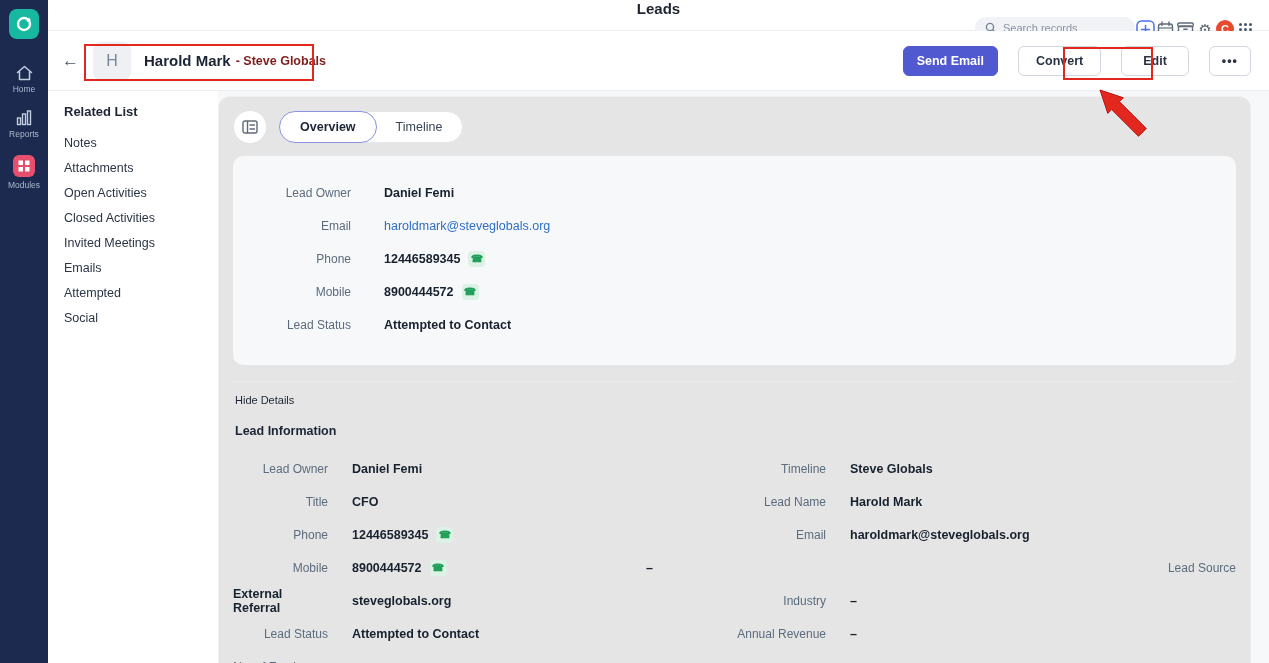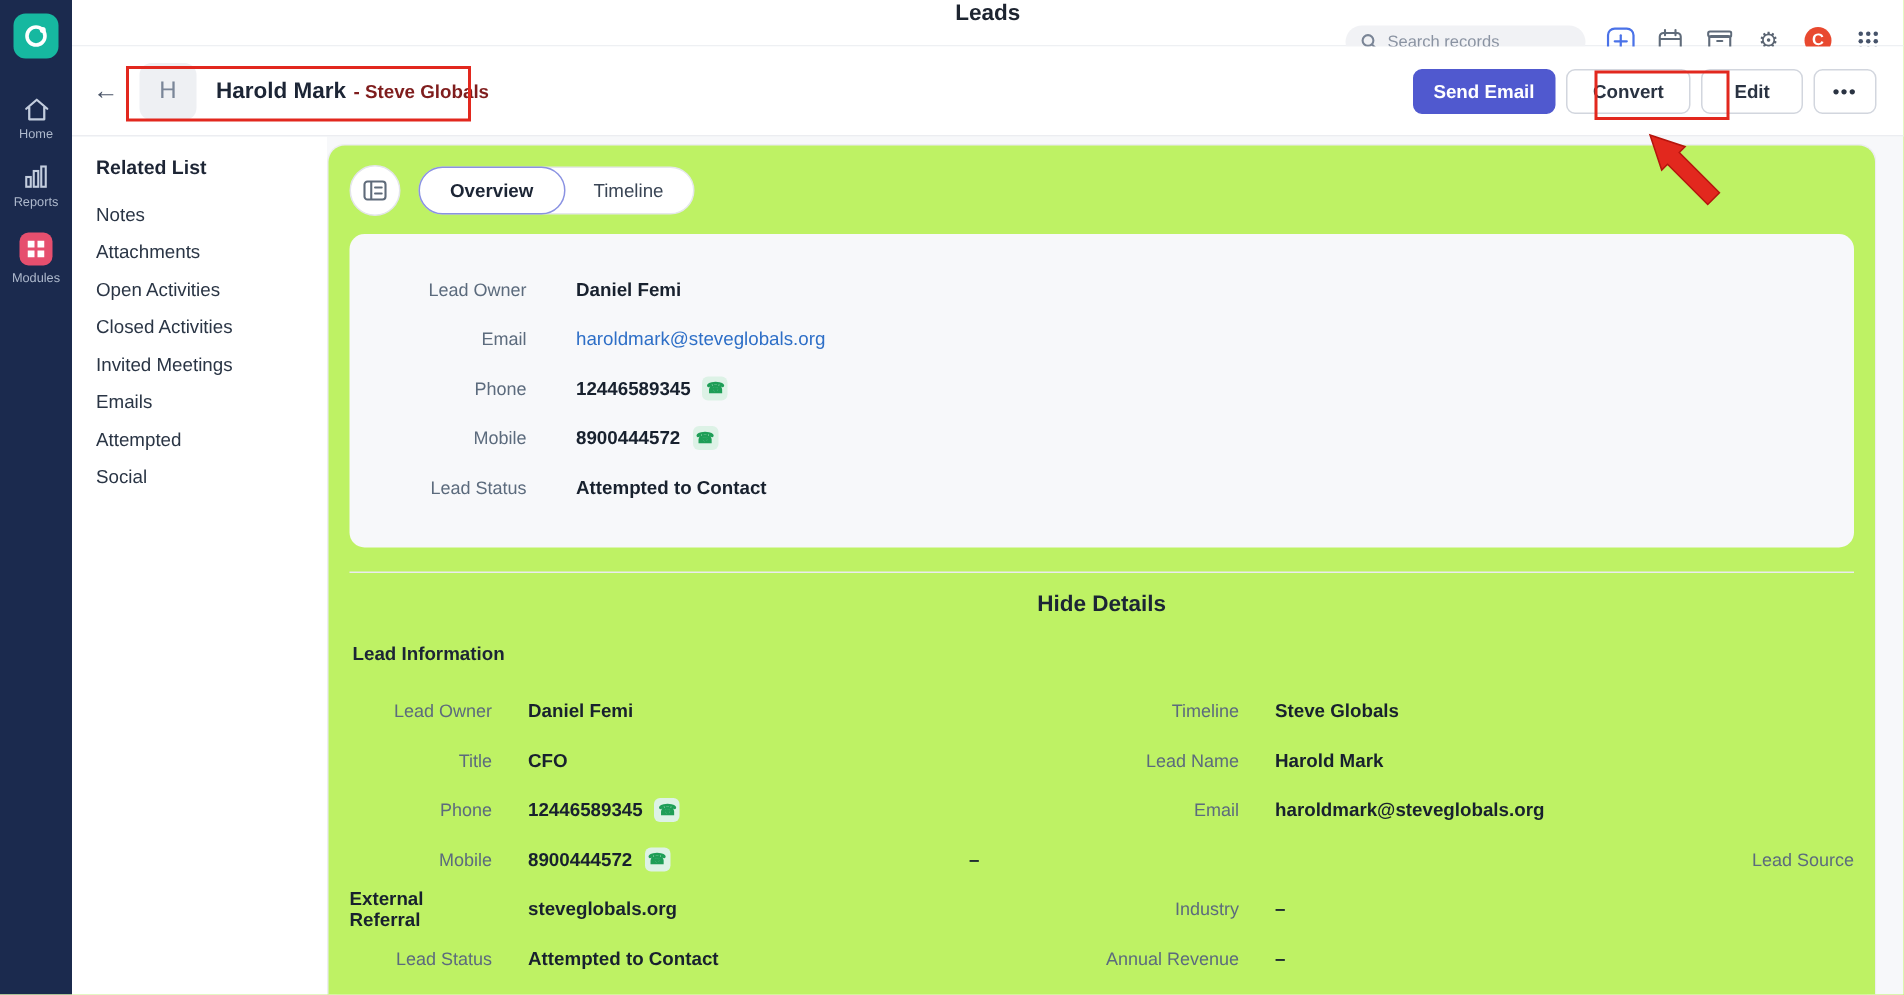--- a/index.html
+++ b/index.html
@@ -22,7 +22,7 @@
   .topbar { position:absolute; left:48px; top:0; right:0; height:31px; background:#fff;
             border-bottom:1px solid #eef0f3; display:flex; align-items:center; padding:0 14px; z-index:4;flex-direction:column; }
   .page-title { font-size:15px; font-weight:bold; color:#1d2430; }
-  .topbar-right { margin-left:auto; display:flex; align-items:flex-start; gap:13px; }
+  .topbar-right { margin-left:auto; display:flex; align-items:flex-end; }
   .search-box { display:flex; align-items:center; gap:6px; width:160px; height:22px; background:#f1f2f5;
                 border-radius:12px; padding:0 10px; }
   .search-box input { border:none; outline:none; background:transparent; font-size:11px; width:120px;

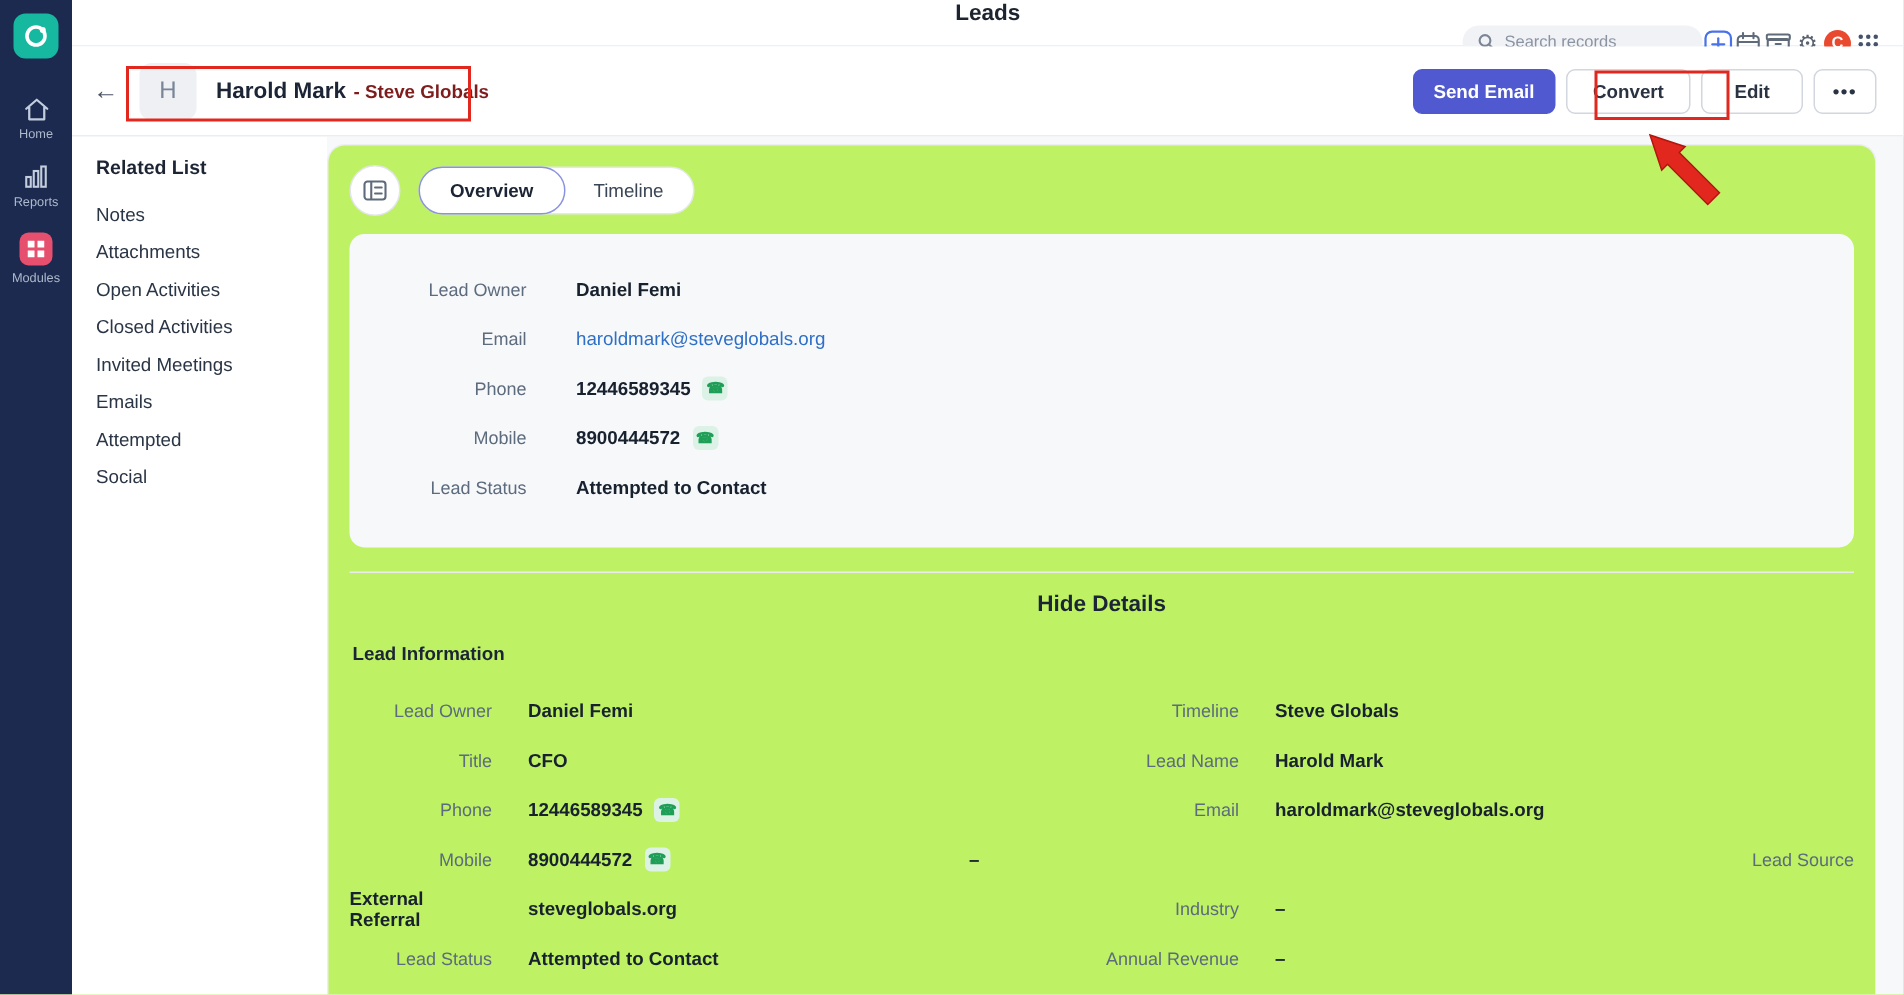--- a/index.html
+++ b/index.html
@@ -40,7 +40,7 @@
             justify-content:center; font-size:16px; color:#7a8698; margin-right:13px; }
   .record-name { font-size:15px; font-weight:bold; color:#1c2535; }
   .record-subtitle { font-size:12.5px; font-weight:bold; color:#7f1d1d; margin-left:5px; }
-  .header-actions { margin-left:auto; display:flex; align-items:center; gap:7px; }
+  .header-actions { margin-left:auto; display:flex; align-items:center; gap:20px; }
   .btn { font-family:"Liberation Sans",sans-serif; font-size:12.5px; font-weight:bold; border-radius:6px;
          padding:7px 21px; cursor:pointer; border:1px solid #d2d6de; background:#fff; color:#2a3342; }
   .btn-primary { background:#5059cf; border-color:#5059cf; color:#fff; padding:7px 13px; }

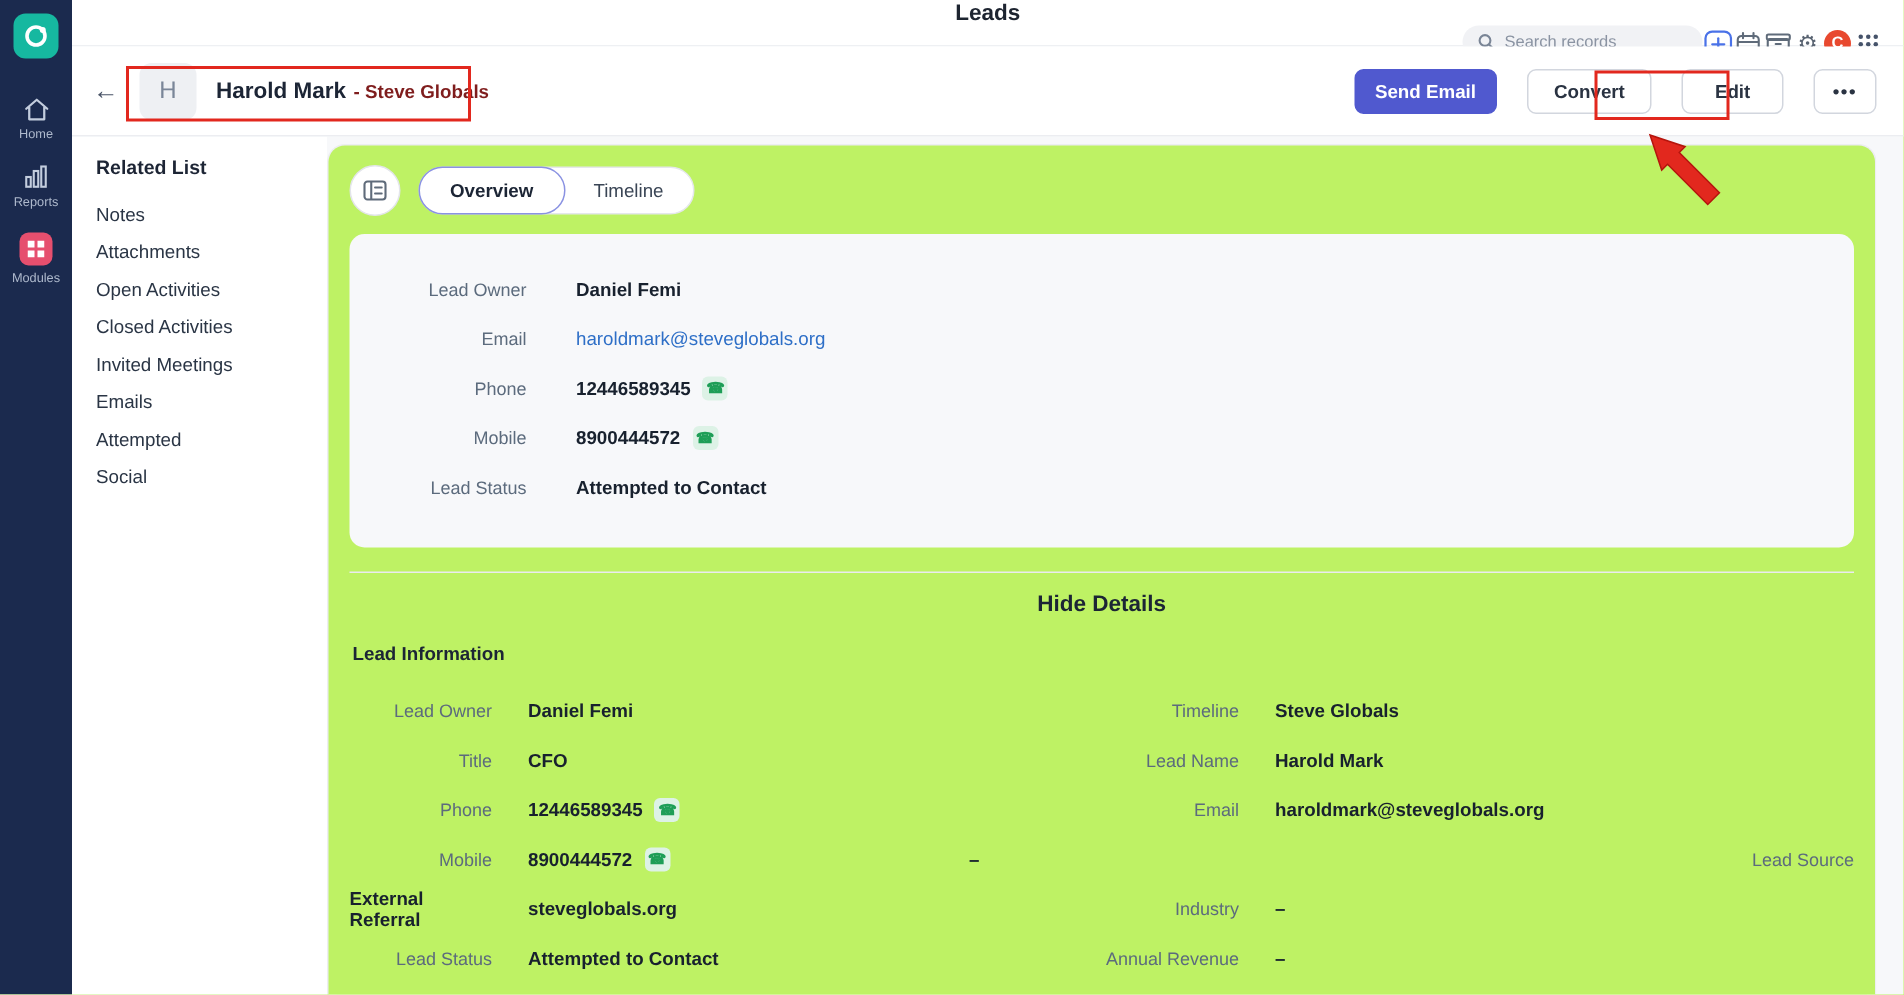--- a/index.html
+++ b/index.html
@@ -52,7 +52,7 @@
   .related-title { font-size:13px; font-weight:bold; color:#1d2535; margin-bottom:11px; }
   .related-item { font-size:12.5px; color:#2a3545; padding:5.5px 0; cursor:pointer; }
   
-  .main-card { position:absolute; left:218px; top:96px; right:18px; bottom:0; background:#bef264;
+  .main-card { position:absolute; left:218px; top:96px; right:18px; bottom:0; background:#e5e5e5;
                border:1px solid #ededf2; border-bottom:none; border-radius:12px 12px 0 0;
                padding:13px 14px 0; z-index:3; }
   .tabs-row { display:flex; align-items:center; gap:12px; height:34px; }

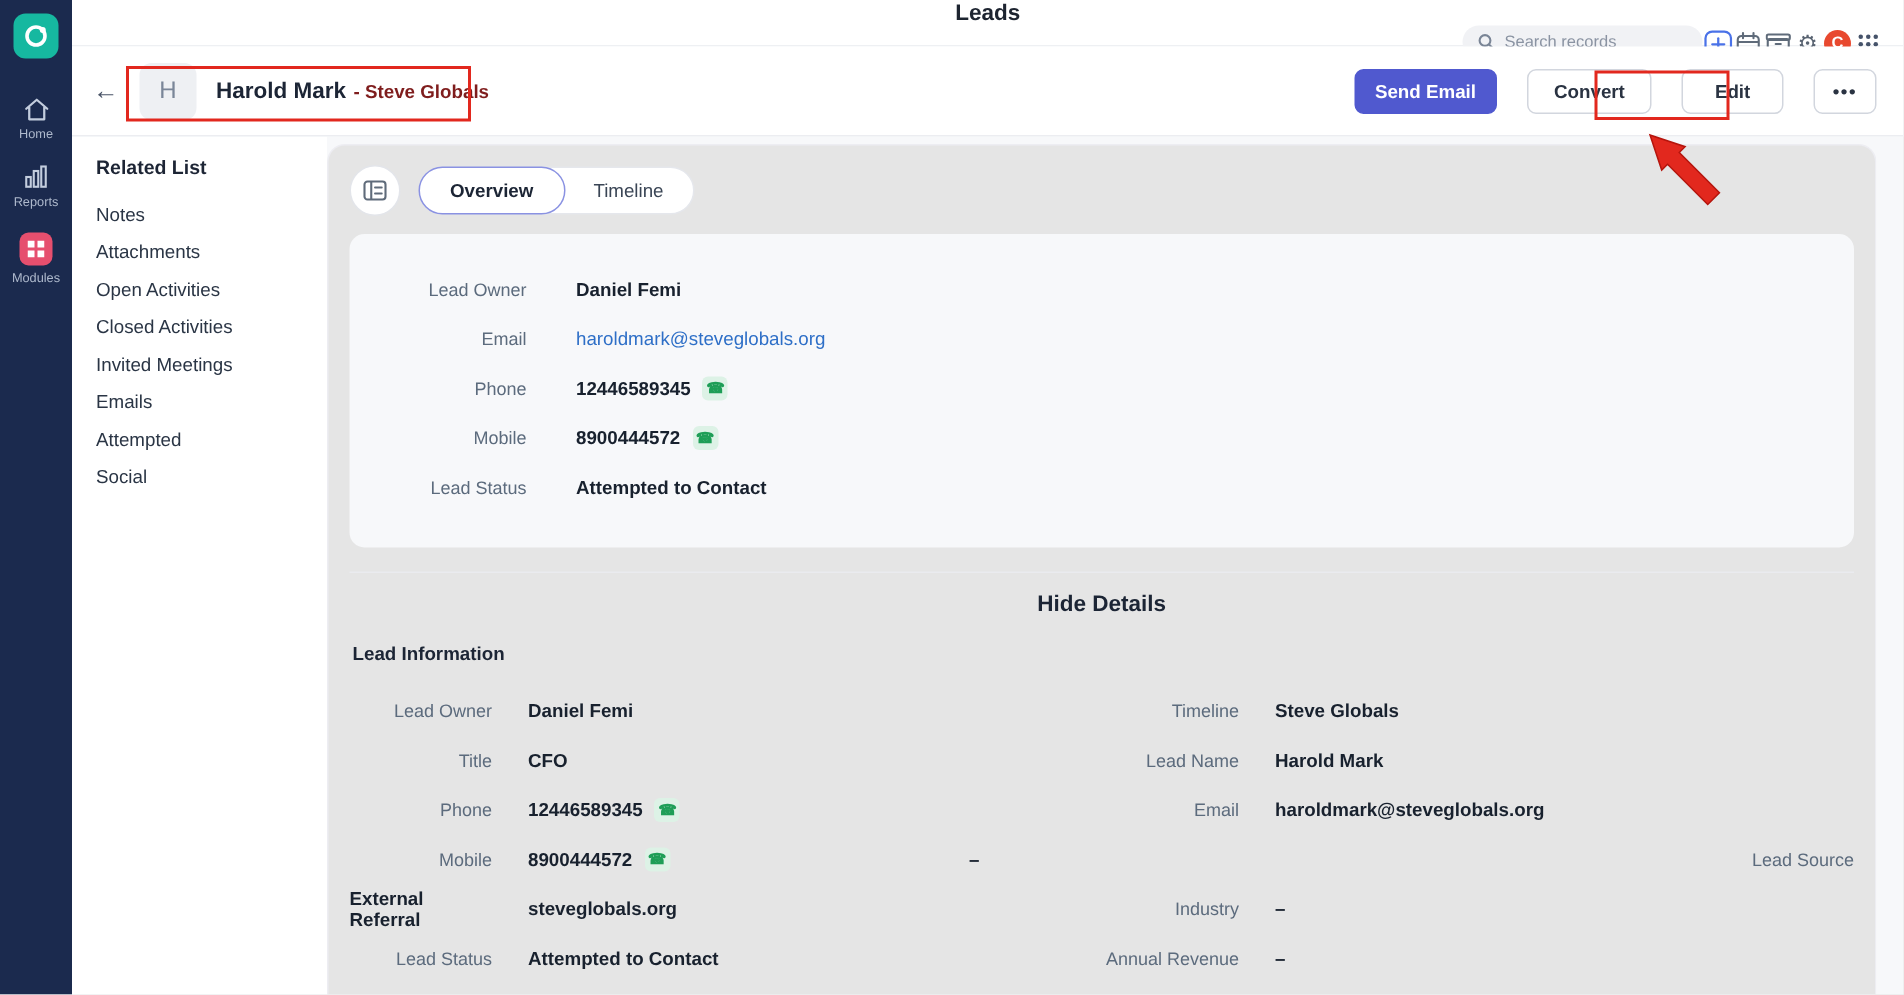--- a/index.html
+++ b/index.html
@@ -72,7 +72,7 @@
                 border-radius:4px; background:#ddf2e6; color:#1e9e57; font-size:10px; margin-left:8px; cursor:pointer; }
   
   .details-section { margin-top:16px; border-top:1px solid #eaebef; }
-  .hide-details { font-size:15px; font-weight:bold; padding:12px 2px 10px; cursor:pointer;text-align:center; }
+  .hide-details { font-size:11px; font-weight:normal; padding:12px 2px 10px; cursor:pointer; }
   .section-title { font-size:12.5px; font-weight:bold; padding:8px 2px 14px; }
   .details-grid { display:grid; grid-template-columns:95px 270px 180px 1fr; column-gap:24px; }
   .details-grid > div { height:33px; display:flex; align-items:center; }

